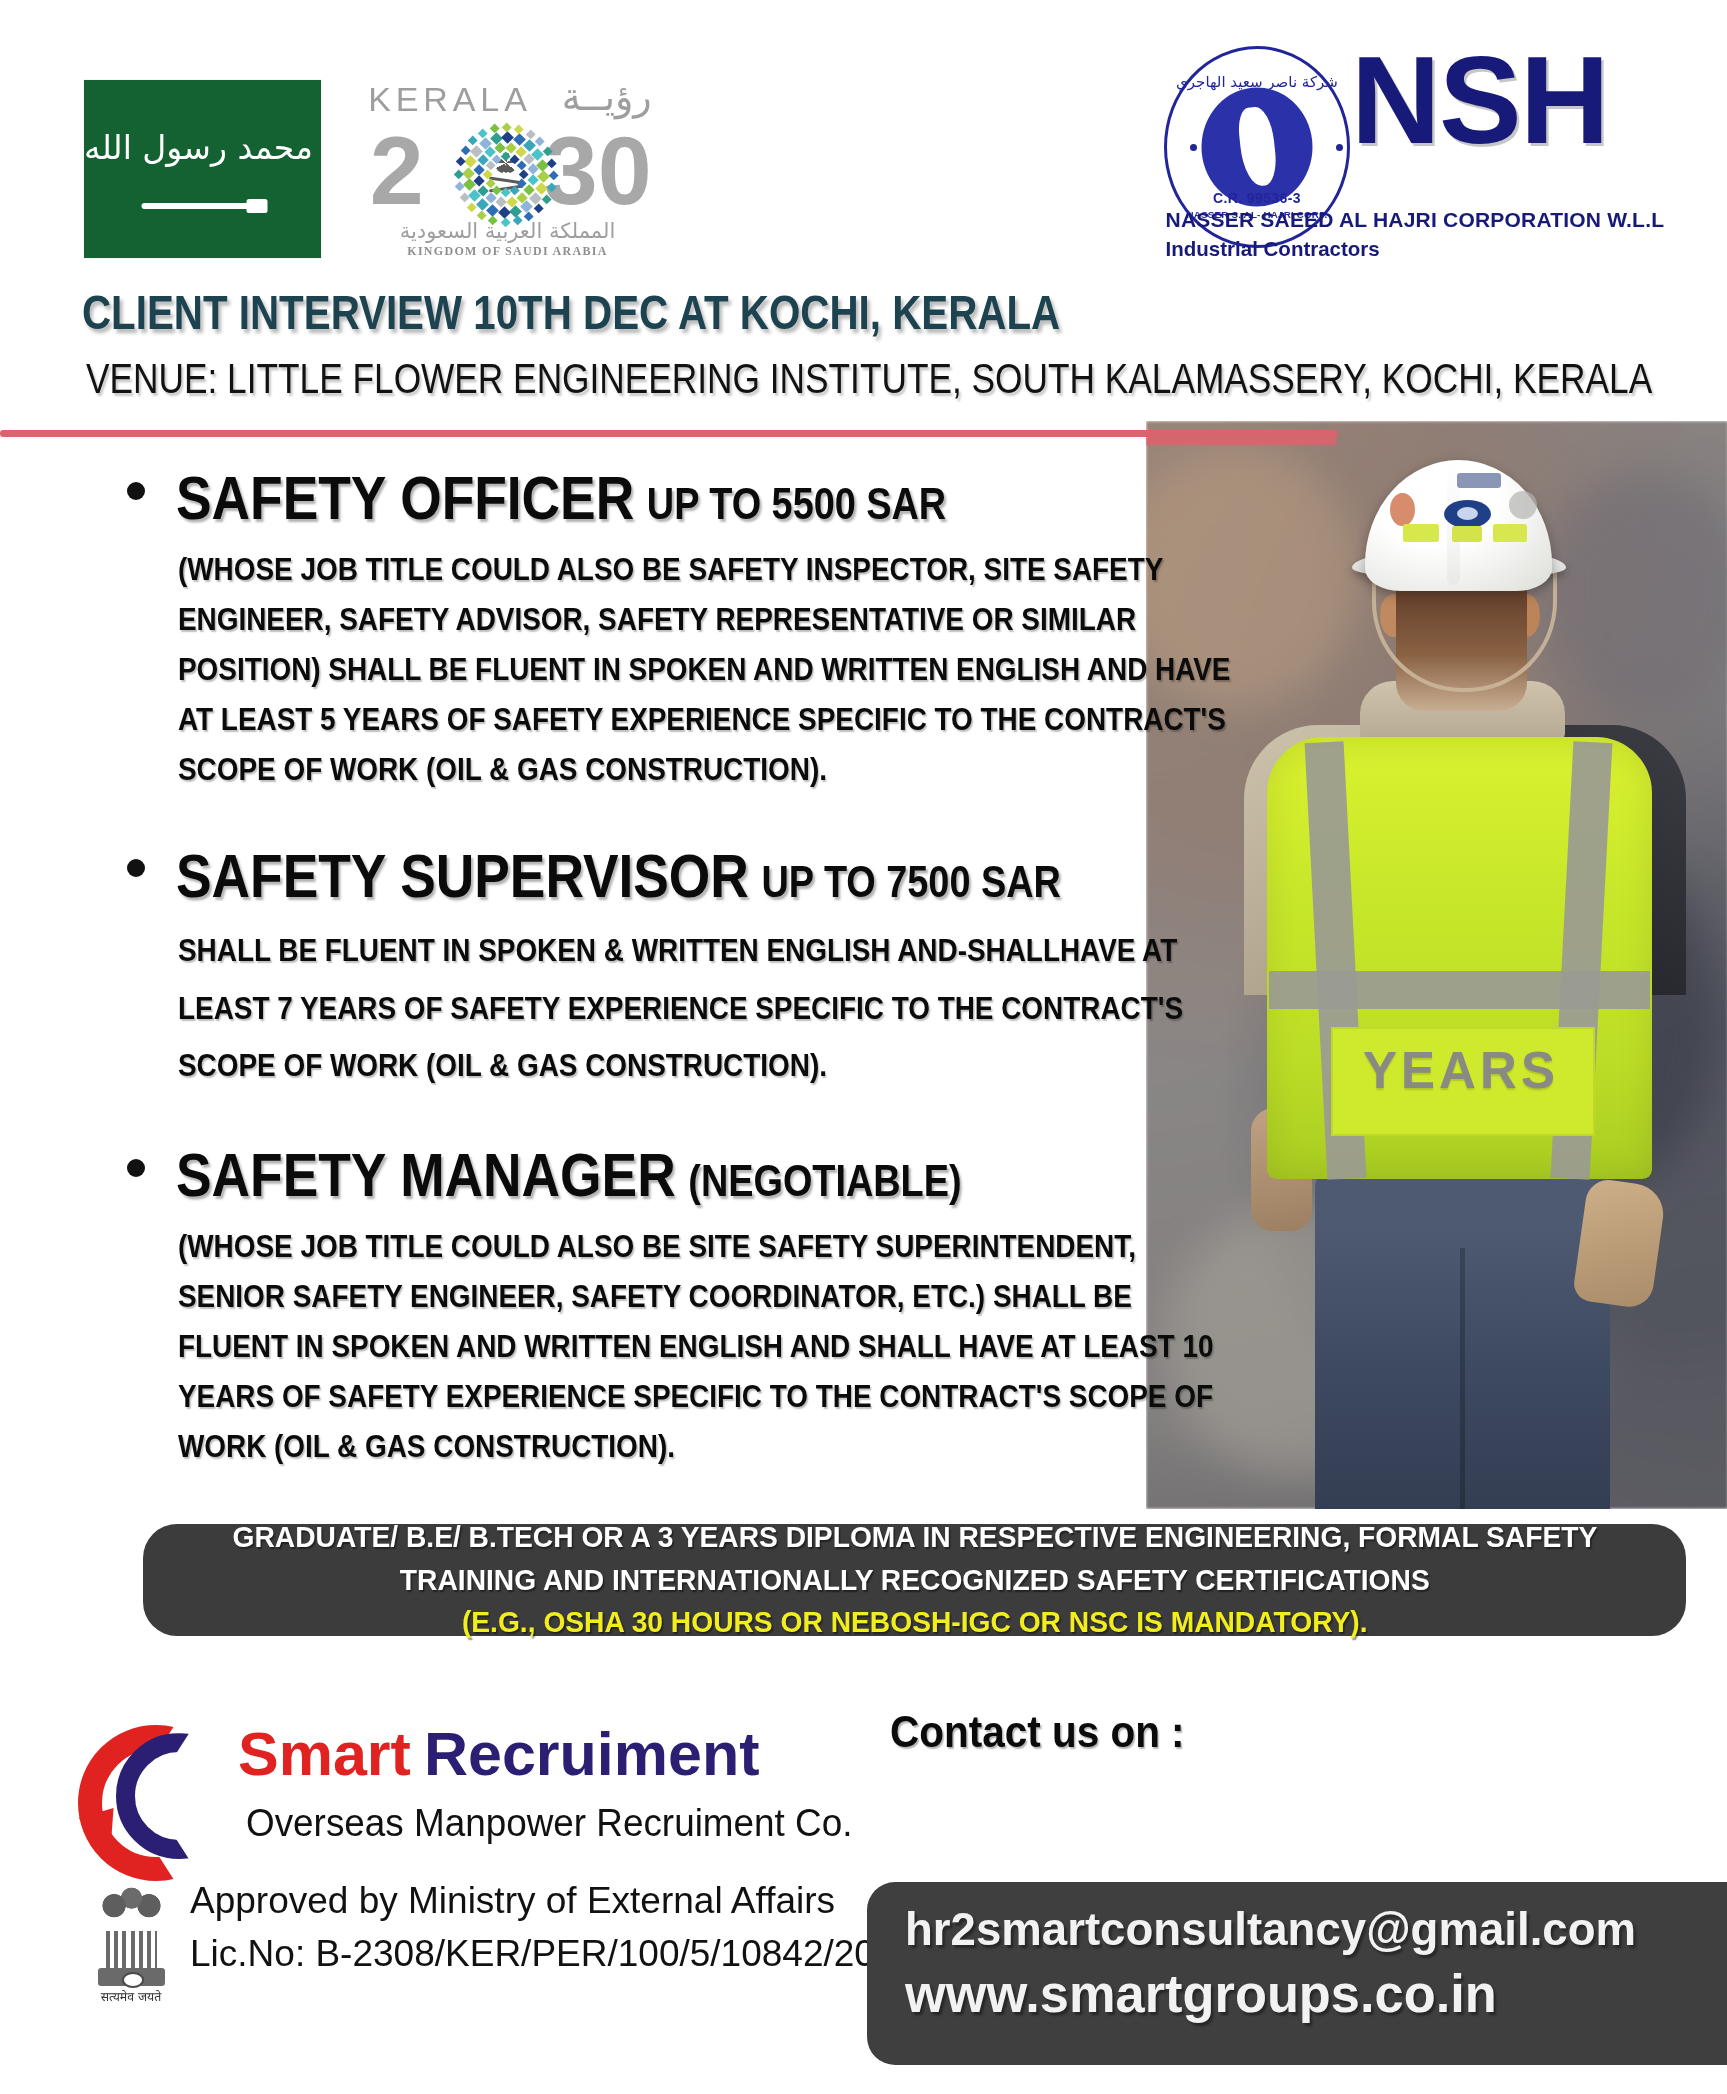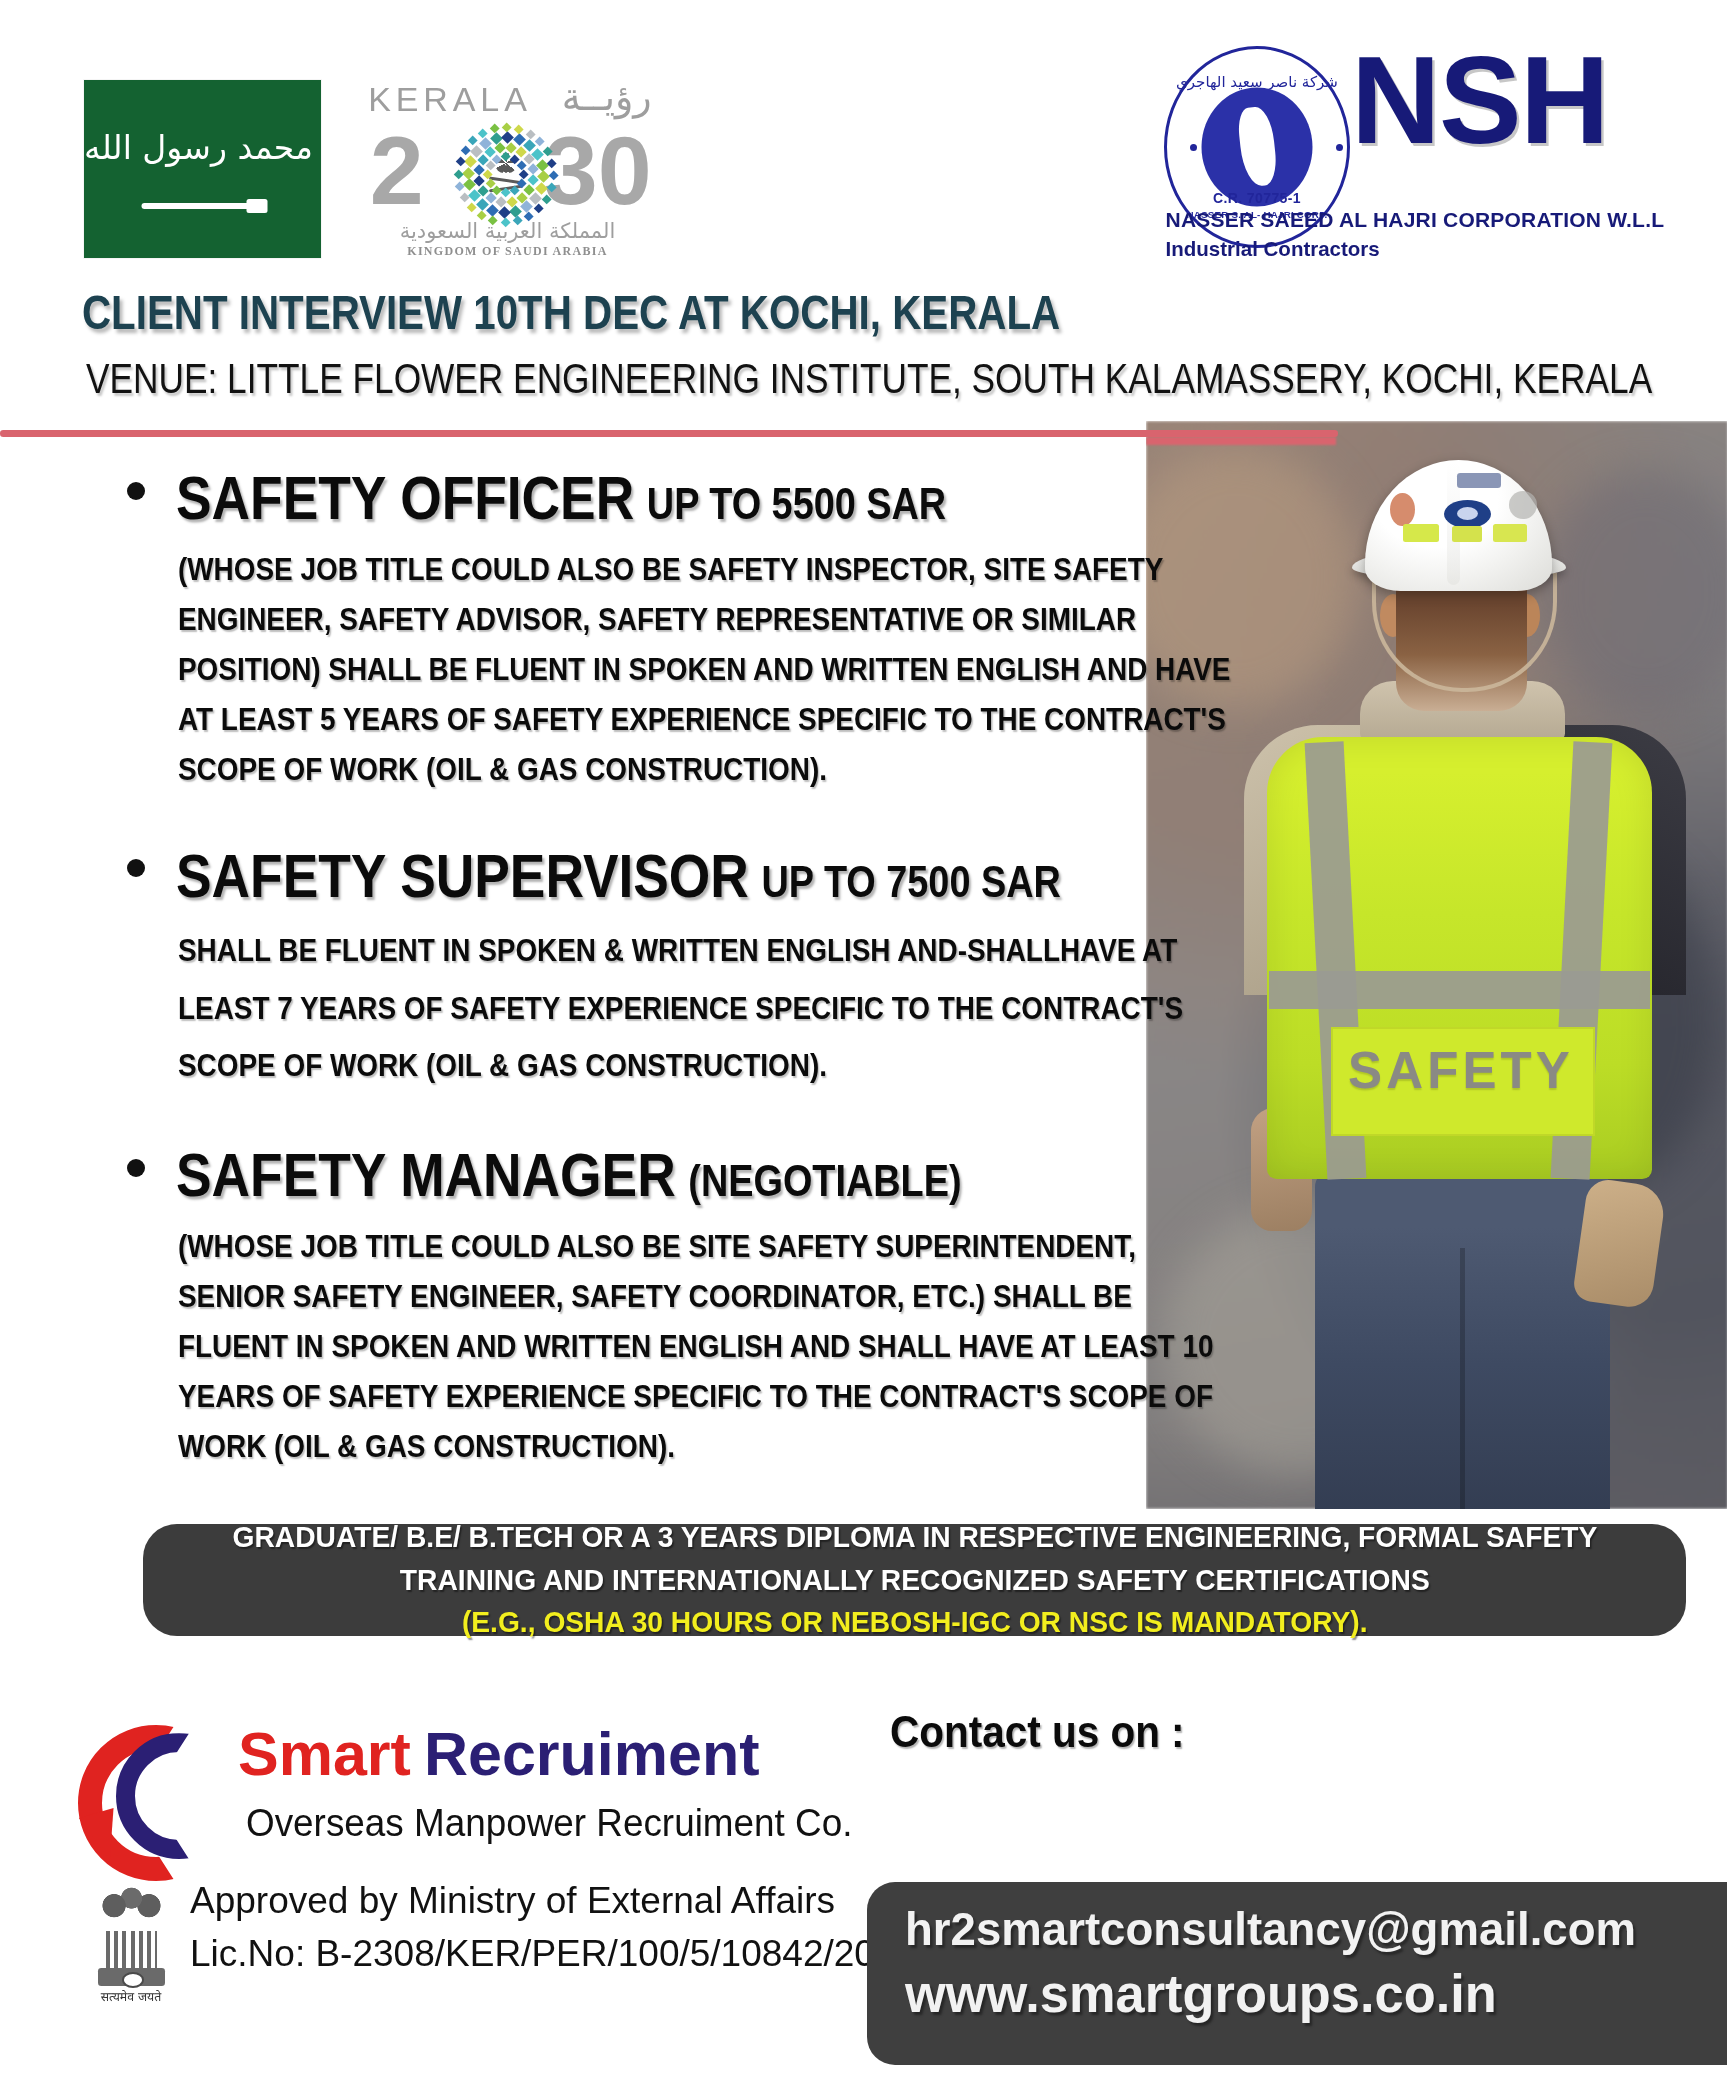--- a/index.html
+++ b/index.html
@@ -556,7 +556,7 @@
       </div>
       <div class="nsh-seal-dot nsh-sd-l"></div>
       <div class="nsh-seal-dot nsh-sd-r"></div>
-      <div class="nsh-seal-cr">C.R. 70775-1</div>
+      <div class="nsh-seal-cr">C.R. 99536-3</div>
       <div class="nsh-seal-name">NASSER S. AL- HAJRI CORP.</div>
     </div>
     <div class="nsh-mark">NSH</div>

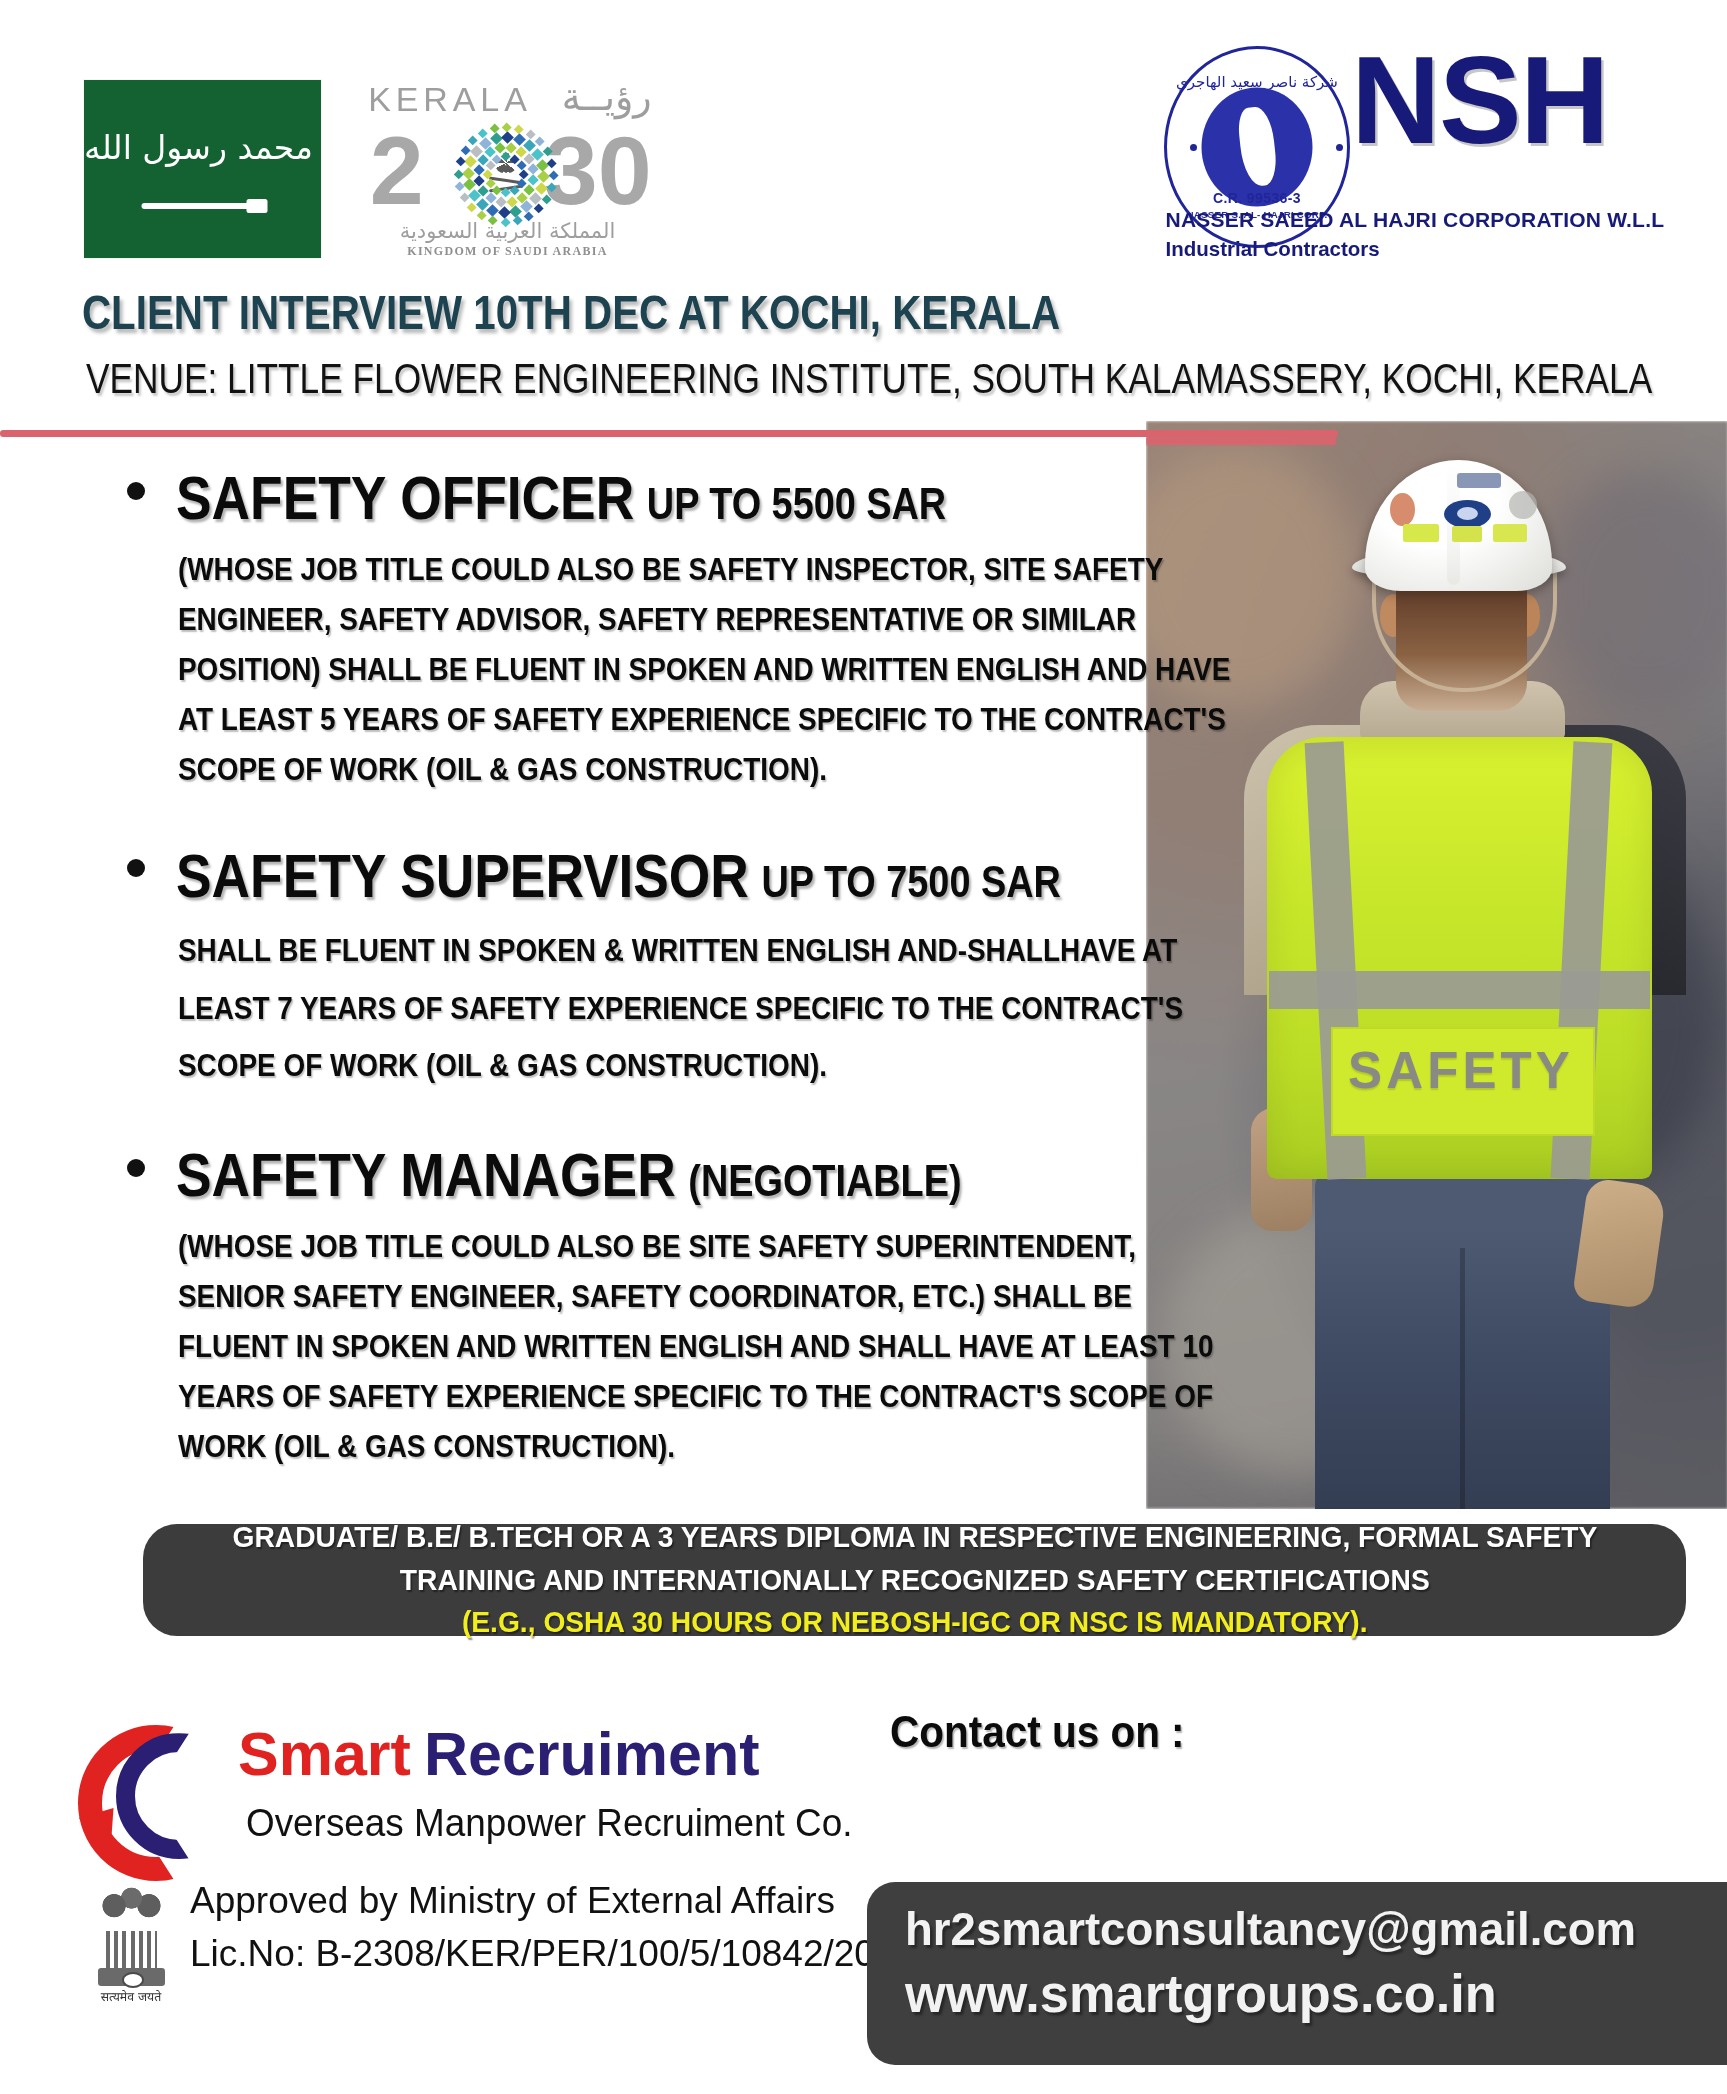--- a/index.html
+++ b/index.html
@@ -437,7 +437,7 @@
       <div class="vest-strip vs-r"></div>
       <div class="vest-strip vs-h"></div>
       <div class="vest-panel"></div>
-      <div class="vest-text">SAFETY</div>
+      <div class="vest-text">YEARS</div>
       <div class="ear-l"></div>
       <div class="ear-r"></div>
       <div class="neck"></div>

